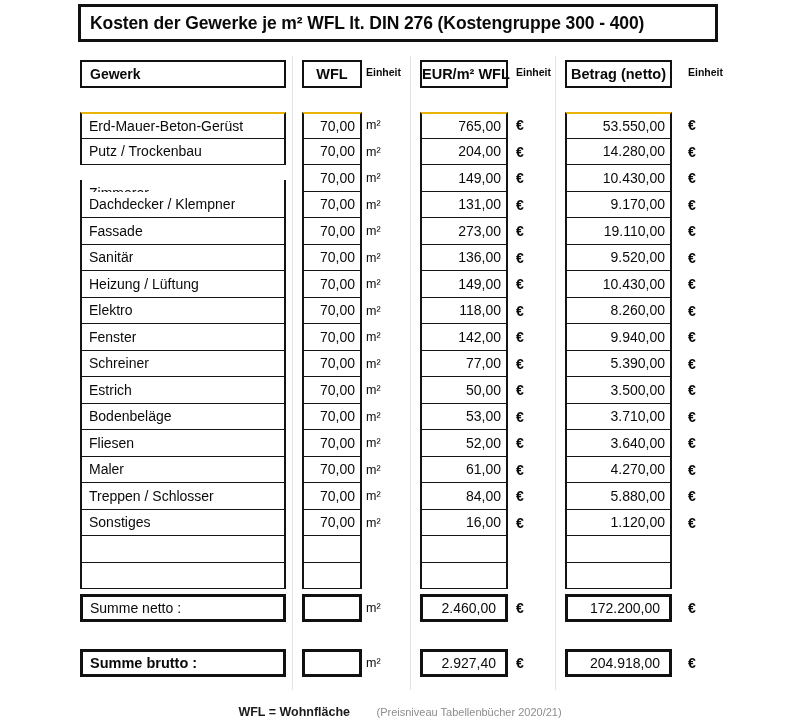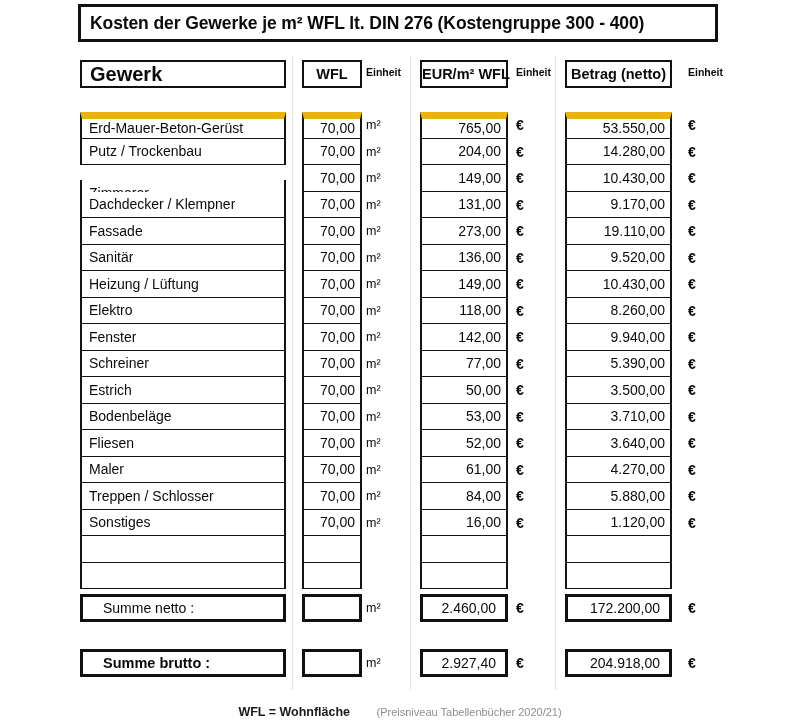--- a/index.html
+++ b/index.html
@@ -67,7 +67,7 @@
   #hdr-gewerk .lbl {
     text-align: left;
     padding-left: 8px;
-    font-size: 20px;
+    font-size: 14px;
   }
   .hdr-unit {
     position: absolute;

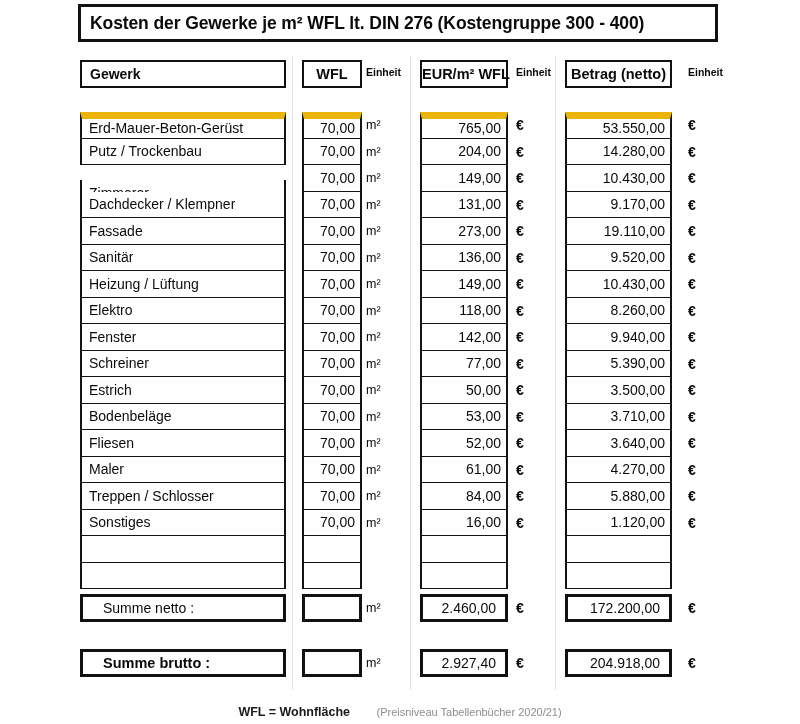--- a/index.html
+++ b/index.html
@@ -99,7 +99,7 @@
     align-items: center;
     font-size: 14px;
   }
-  .cell.first { border-top: 7px solid #eab308; }
+  .cell.first { border-top: 2px solid #eab308; }
   .cell .txt {
     white-space: nowrap;
     overflow: hidden;

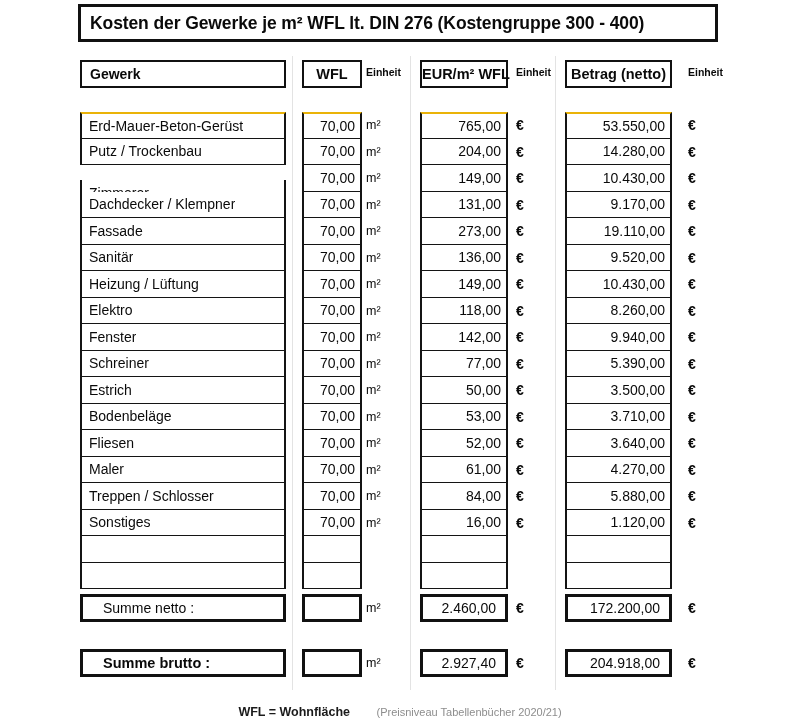--- a/index.html
+++ b/index.html
@@ -131,7 +131,7 @@
     align-items: center;
     font-size: 14px;
   }
-  .sum-cell.name .txt { padding-left: 20px; white-space: nowrap; }
+  .sum-cell.name .txt { padding-left: 7px; white-space: nowrap; }
   .sum-cell.num { justify-content: flex-end; }
   .sum-cell.num .txt { padding-right: 9px; white-space: nowrap; }
   .sum-cell.bold .txt { font-weight: bold; font-size: 14.5px; }

